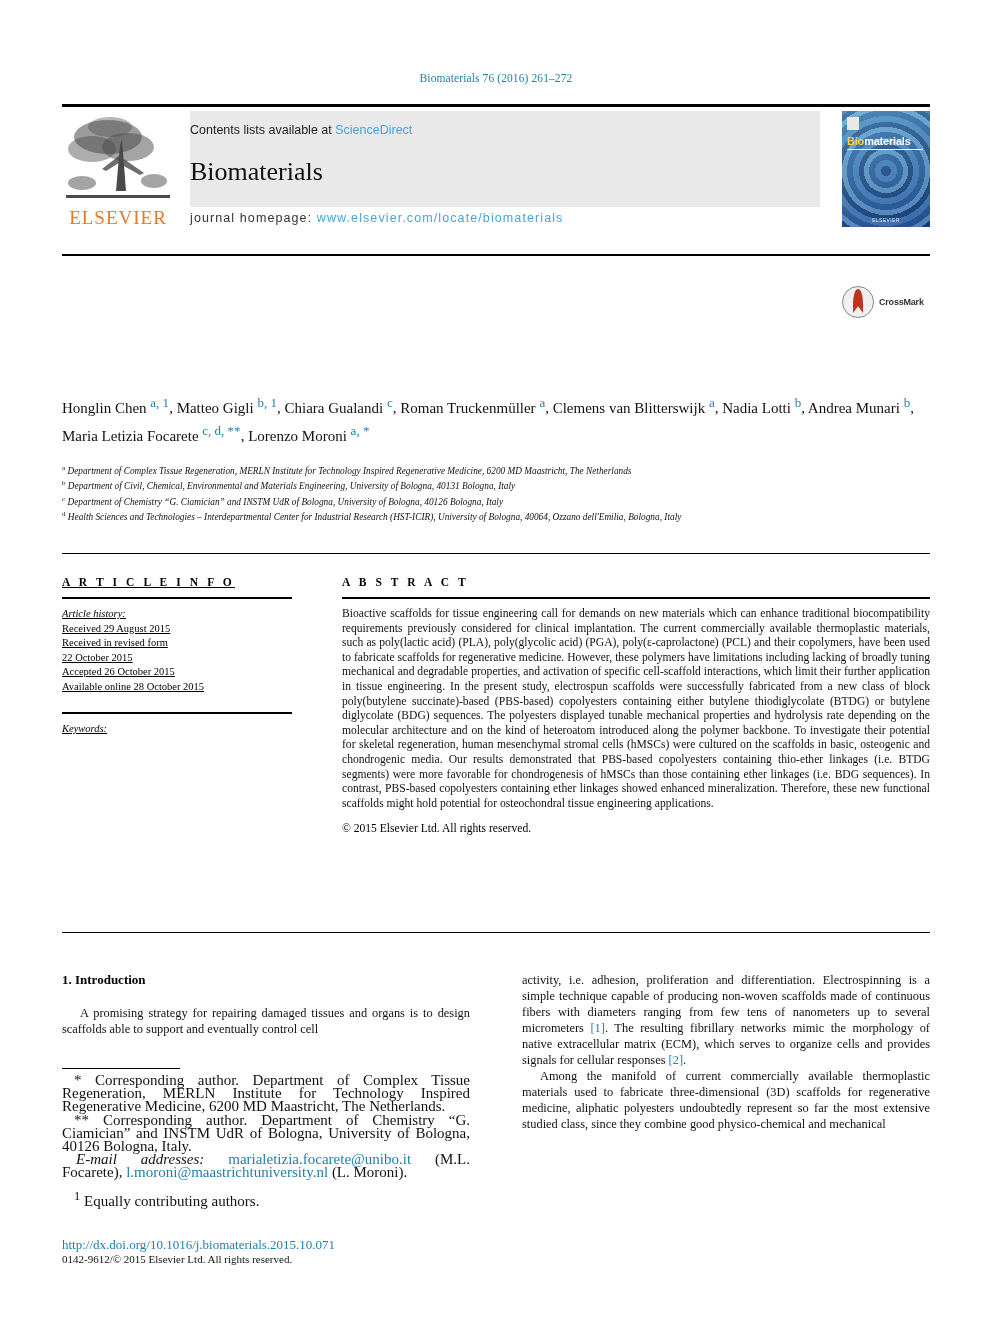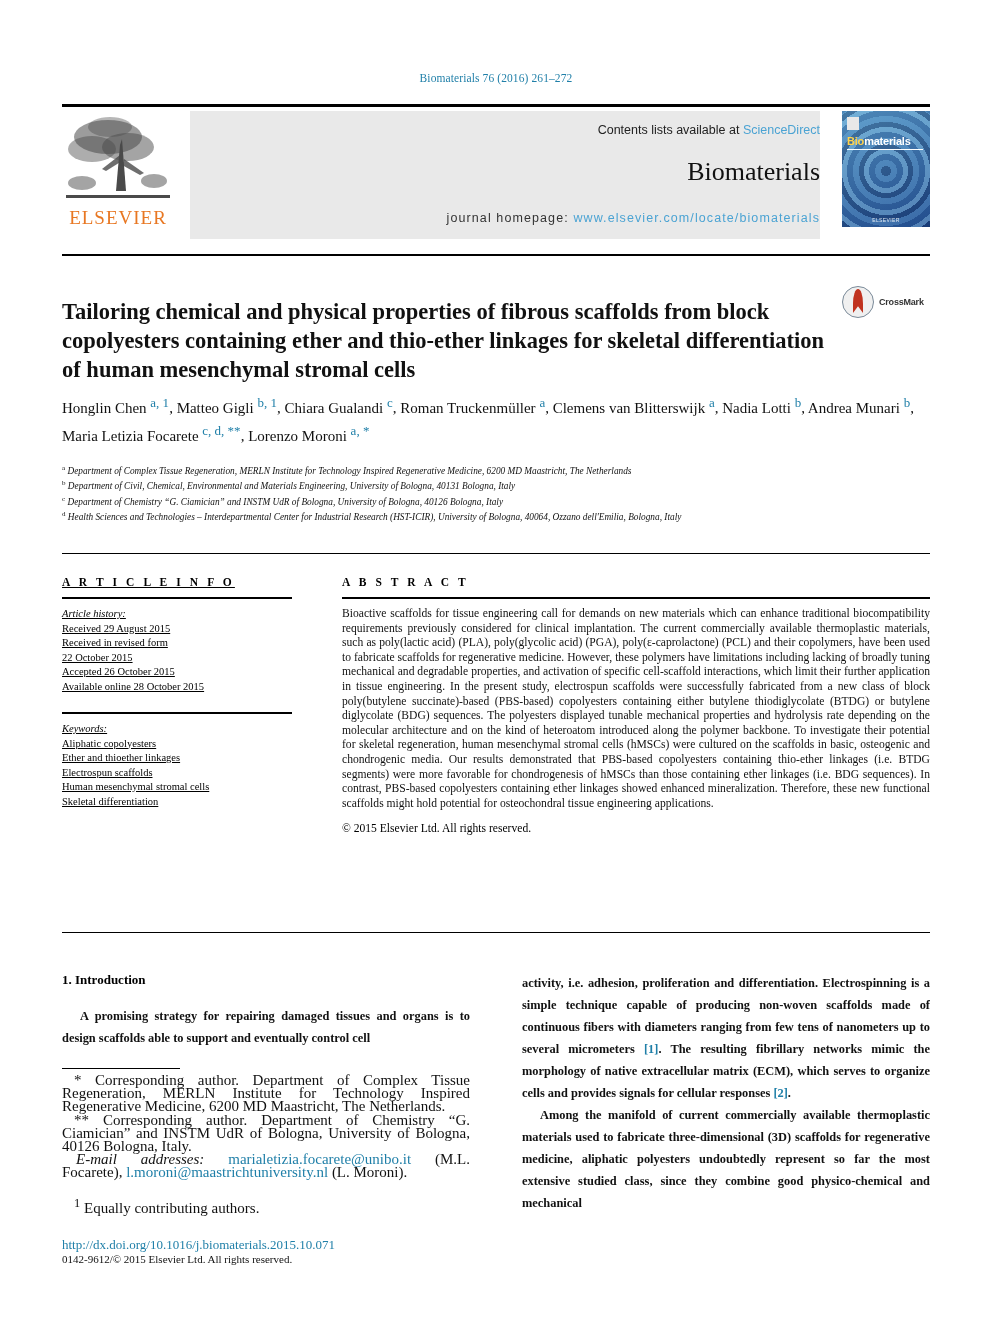--- a/index.html
+++ b/index.html
@@ -65,9 +65,9 @@
     left: 128px;
     top: 4px;
     width: 630px;
-    height: 128px;
+    height: 96px;
     background: #e9e9e9;
-    text-align: right;
+    text-align: left;
   }
   .banner .contents {
     margin-top: 12px;

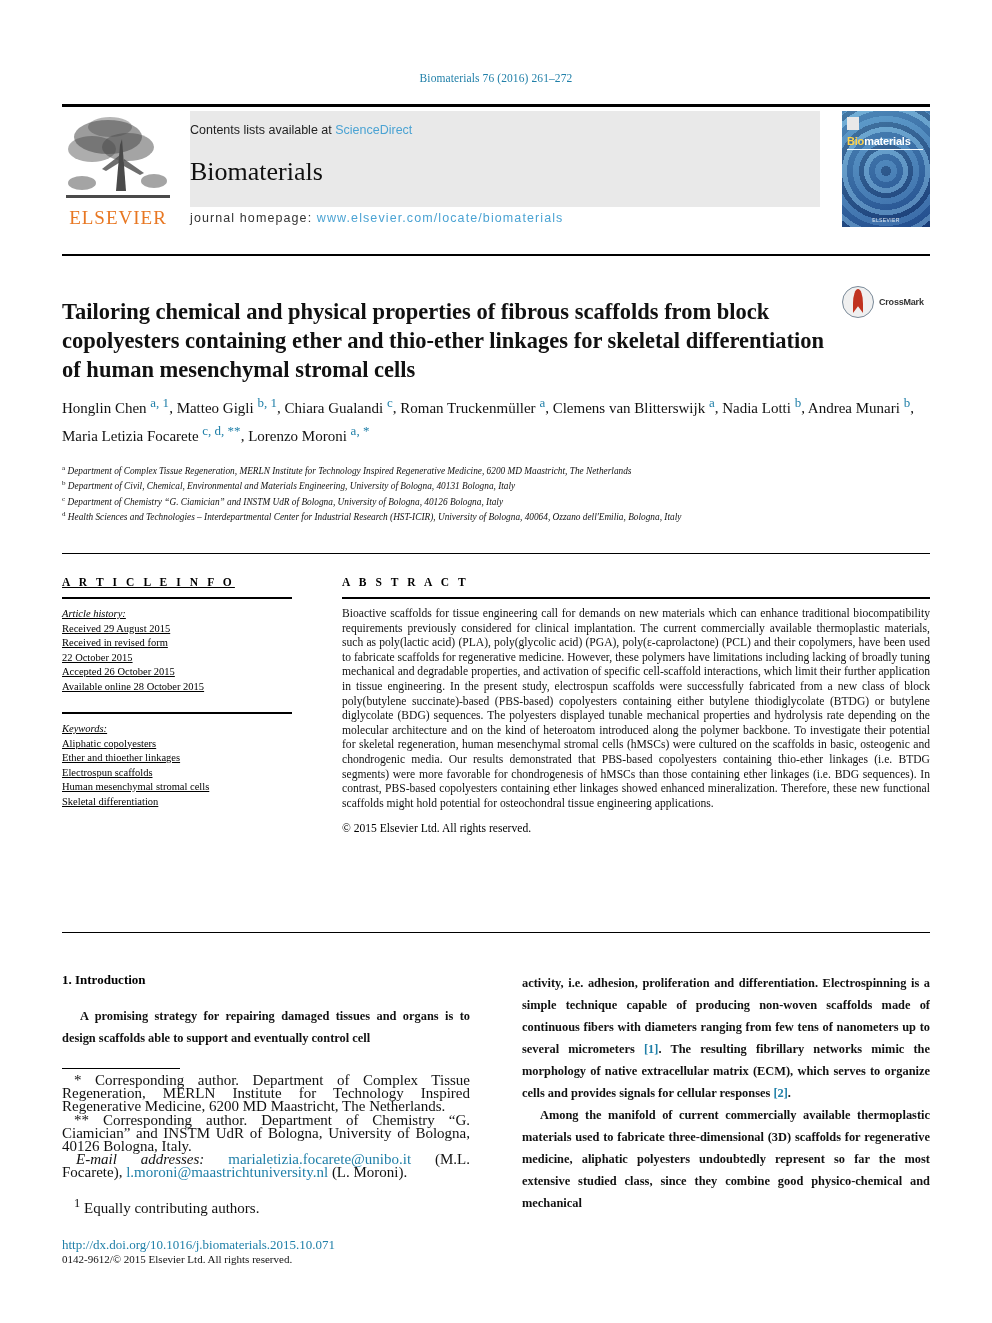--- a/index.html
+++ b/index.html
@@ -417,7 +417,6 @@
 
   <div class="rule-thick" style="top:254px;"></div>
 
-  <h1 class="title">Tailoring chemical and physical properties of fibrous scaffolds from block copolyesters containing ether and thio-ether linkages for skeletal differentiation of human mesenchymal stromal cells</h1>
 
   <div class="crossmark">
     <div class="cm-circle"></div>

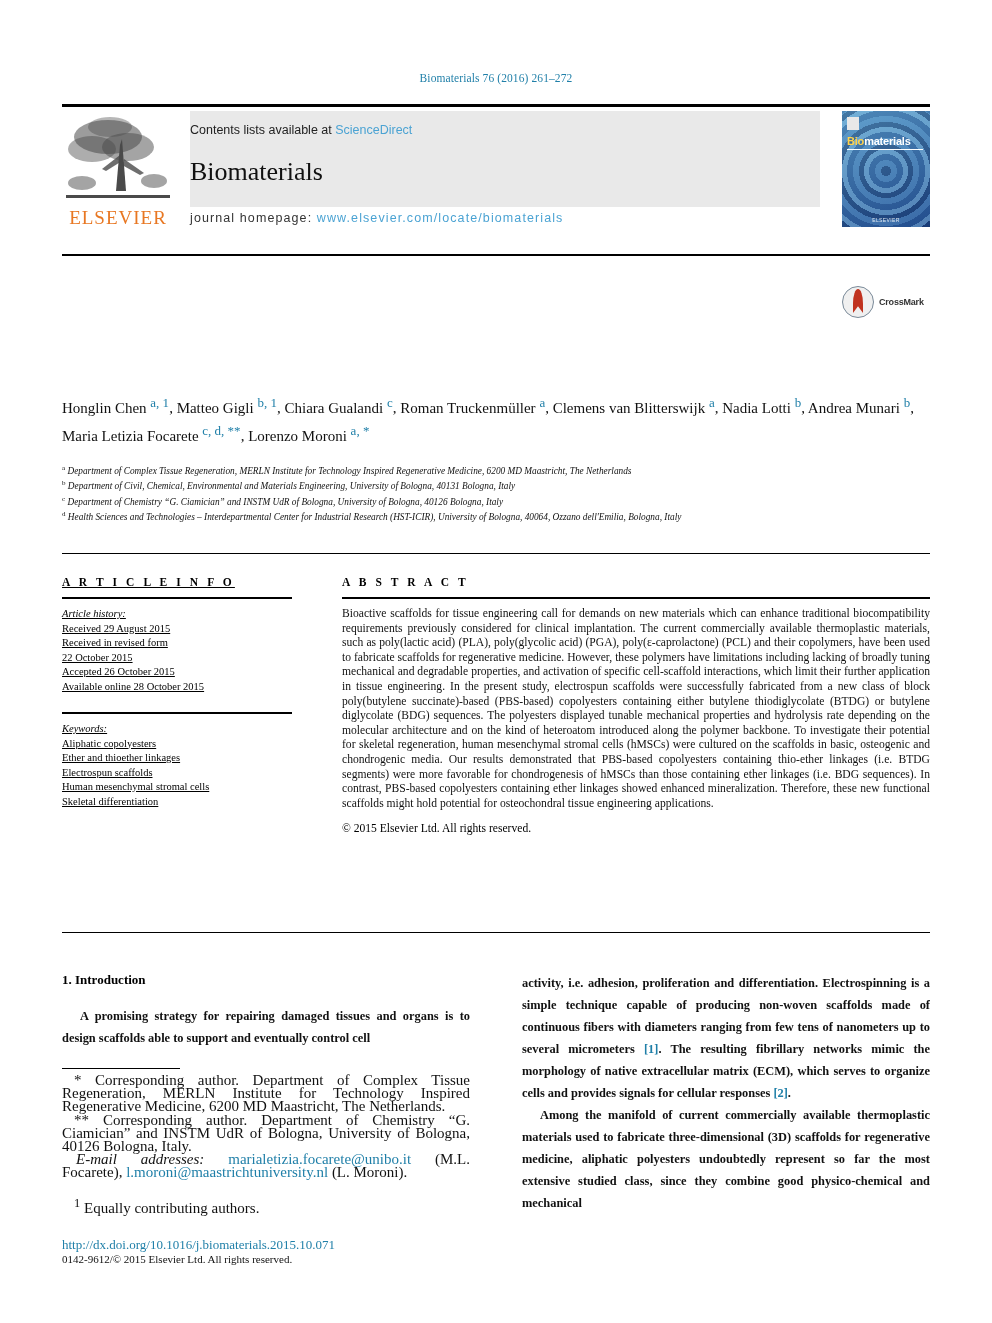--- a/index.html
+++ b/index.html
@@ -449,13 +449,6 @@
     <div class="info-gap"></div>
     <div class="hr-black"></div>
     <div class="info-label">Keywords:</div>
-    <div>
-      <div class="info-line">Aliphatic copolyesters</div>
-      <div class="info-line">Ether and thioether linkages</div>
-      <div class="info-line">Electrospun scaffolds</div>
-      <div class="info-line">Human mesenchymal stromal cells</div>
-      <div class="info-line">Skeletal differentiation</div>
-    </div>
   </div>
 
   <div class="col-abs">

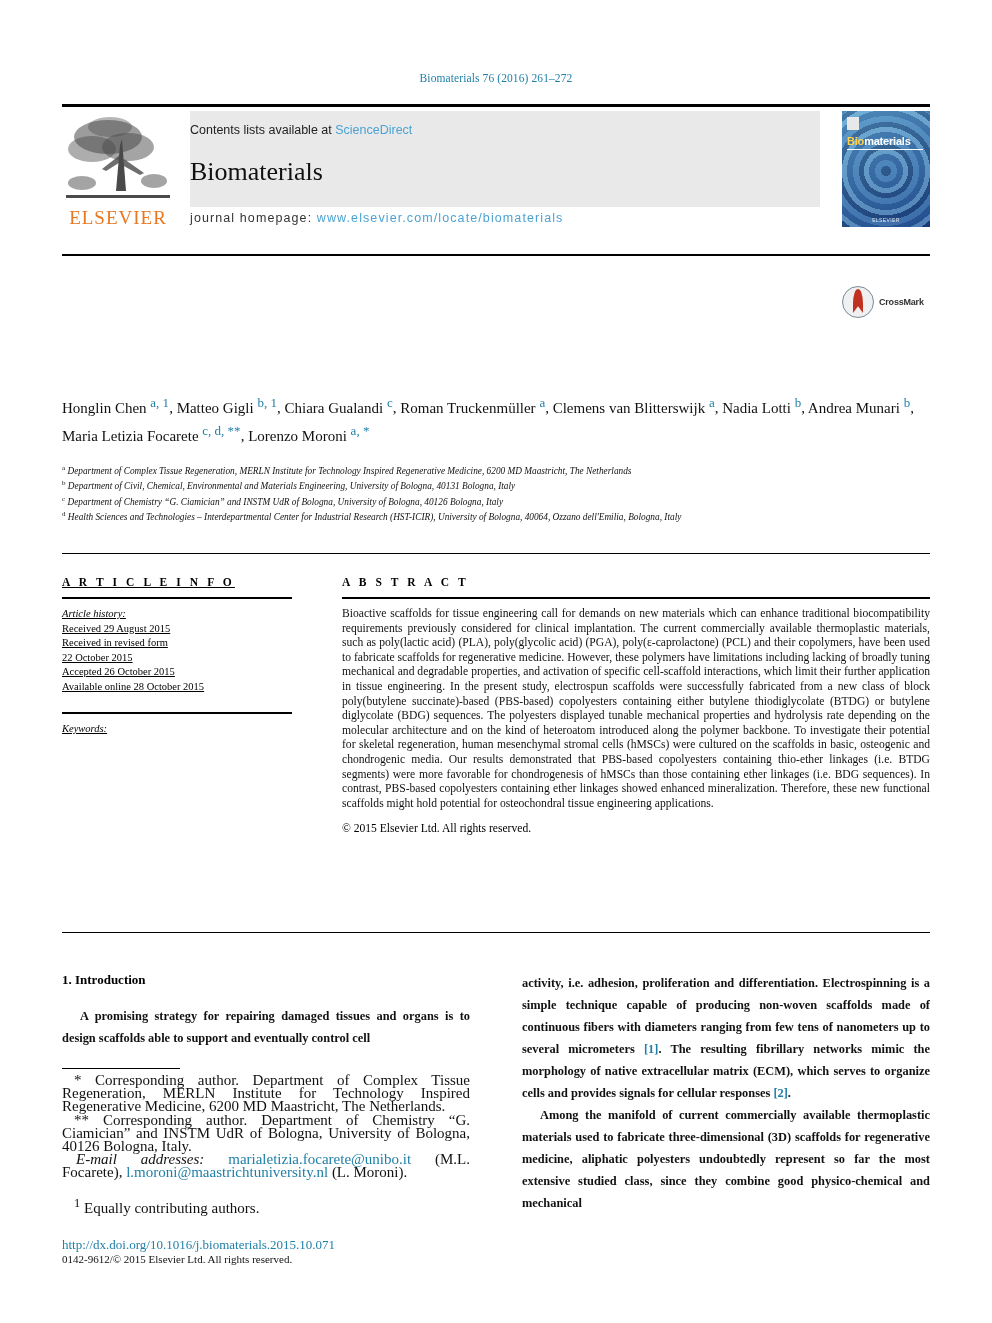--- a/index.html
+++ b/index.html
@@ -320,11 +320,10 @@
   }
   .para {
     font-size: 12.4px;
-    line-height: 22px;
+    line-height: 16px;
     text-align: justify;
     text-indent: 18px;
     color: #111;
-    font-weight: bold;
   }
   .para.noind { text-indent: 0; }
   .ref { color: #1f7fa8; }

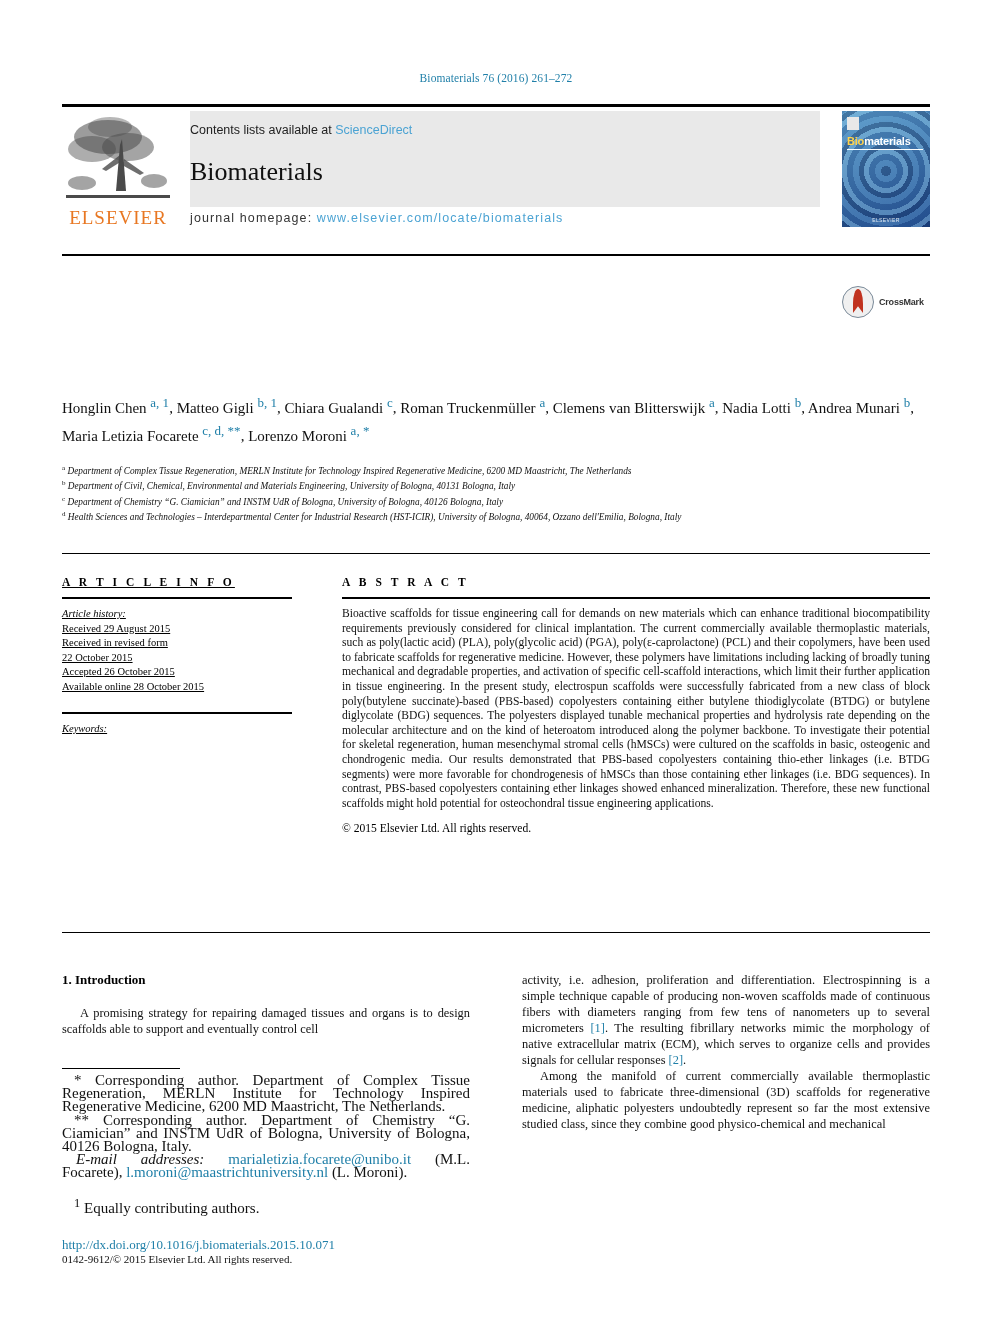--- a/index.html
+++ b/index.html
@@ -486,7 +486,7 @@
       <span class="link">l.moroni@maastrichtuniversity.nl</span>
       <span>(L. Moroni).</span>
     </div>
-    <div class="fn" style="margin-top:17px;">
+    <div class="fn" style="margin-top:10px;">
       <span class="lead"><sup>1</sup></span>
       <span>Equally contributing authors.</span>
     </div>

